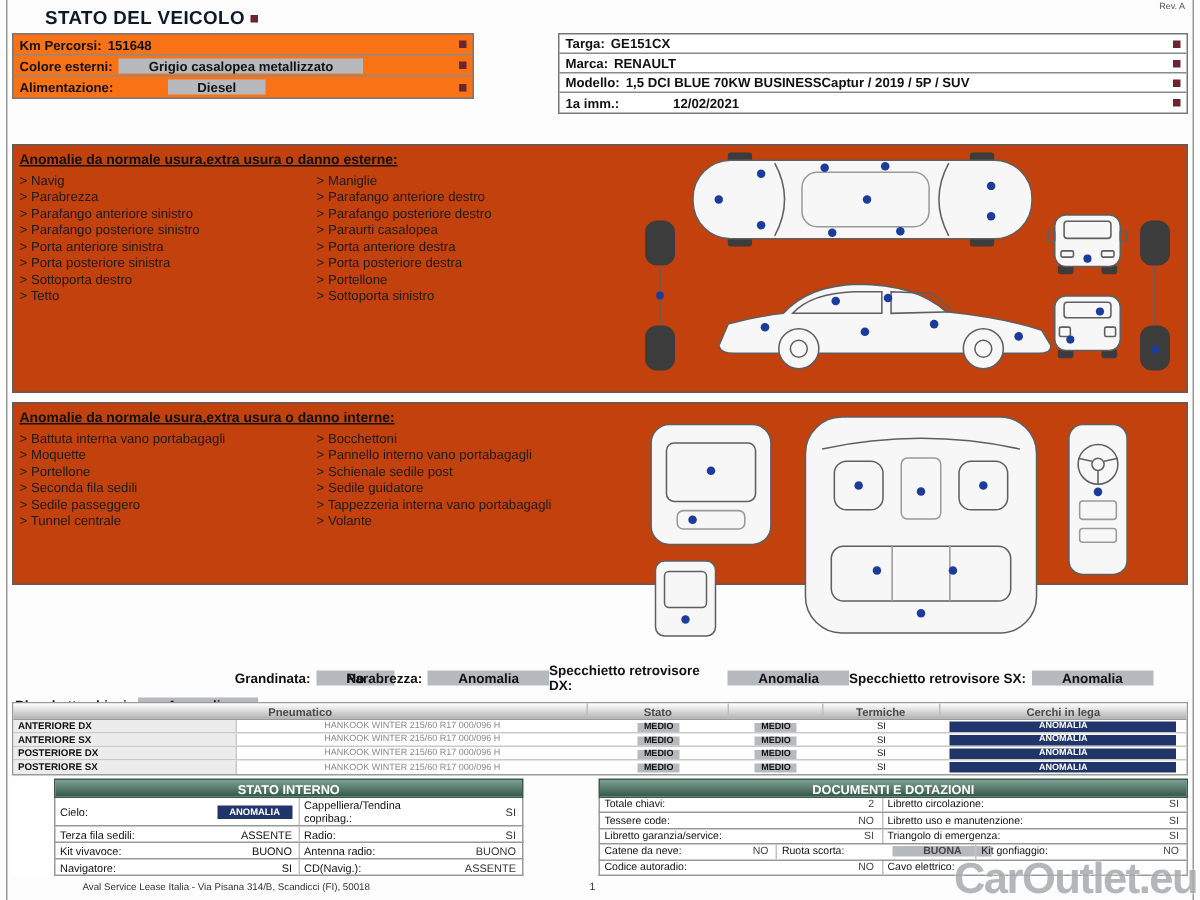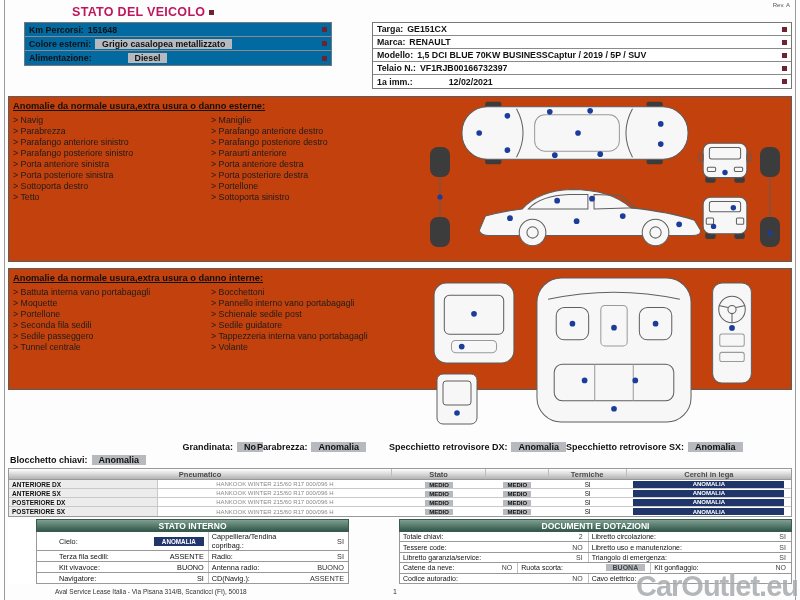--- a/index.html
+++ b/index.html
@@ -13,7 +13,7 @@
   .edge-l { left:4px; } .edge-r { right:4px; }
 
   .title { position:absolute; left:30px; top:5px; font-size:12.5px; font-weight:bold;
-           color:#be185d; letter-spacing:.3px;margin-left:42px; }
+           color:#0f172a; letter-spacing:.3px; }
   .rev { position:absolute; right:10px; top:2px; font-size:6px; color:#555; }
   .mark { display:inline-block; width:5px; height:5px; background:#6b2430; margin-left:4px; vertical-align:middle; }
   .ml { margin-left:auto; }

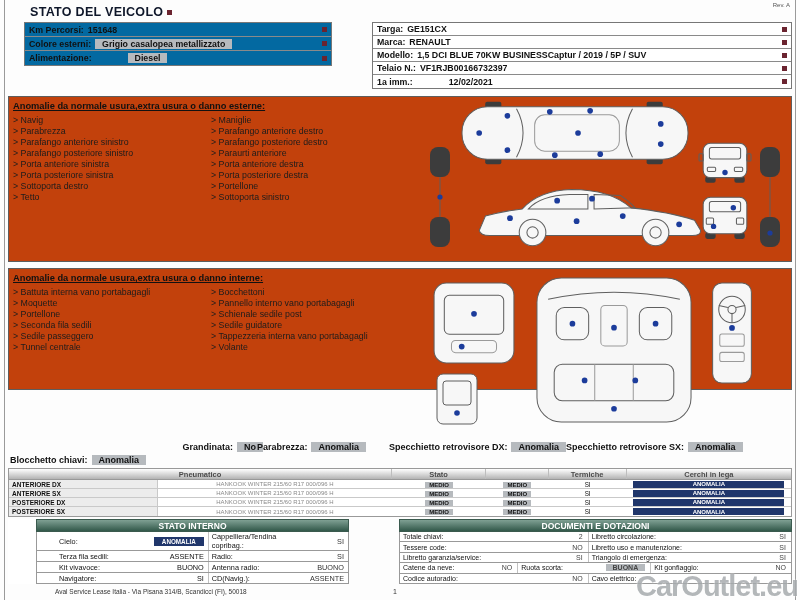--- a/index.html
+++ b/index.html
@@ -19,7 +19,7 @@
   .ml { margin-left:auto; }
 
   
-  .info-left  { position:absolute; left:24px;  top:22px; width:308px; border:1px solid #777; background:#0369a1; }
+  .info-left  { position:absolute; left:8px;  top:22px; width:308px; border:1px solid #777; background:#f97316; }
   .info-right { position:absolute; left:372px; top:22px; width:420px; border:1px solid #777; background:#fff; }
   .irow { height:13px; display:flex; align-items:center; gap:4px; padding:0 4px;
           border-bottom:1px solid #8a8a8a; font-size:8.8px; font-weight:bold; }

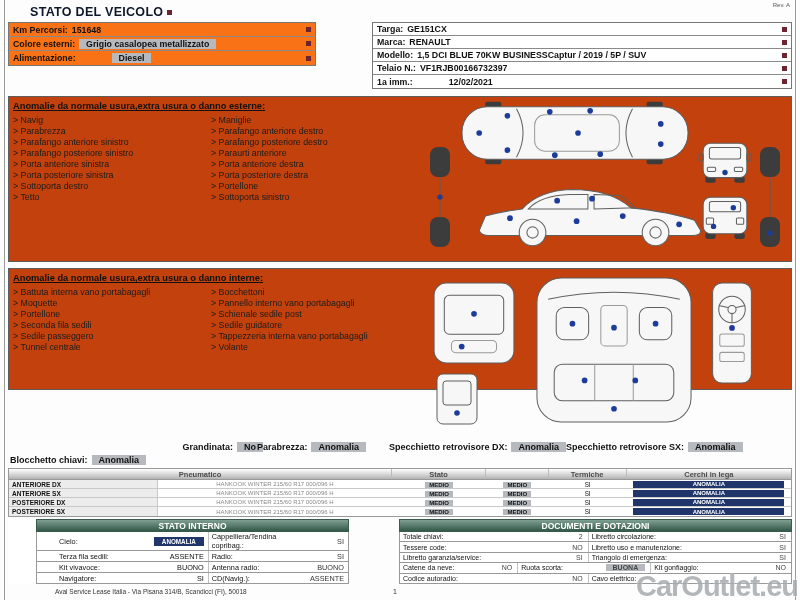--- a/index.html
+++ b/index.html
@@ -25,7 +25,7 @@
           border-bottom:1px solid #8a8a8a; font-size:8.8px; font-weight:bold; }
   .irow:last-child { border-bottom:none;gap:36px; }
   .info-left .irow { height:14px; }
-  .badge-gray { background:#b6babe; padding:0 7px; font-weight:bold; }
+  .badge-gray { background:#b6babe; padding:0 20px; font-weight:bold; }
   .badge-dark { background:#20366b; color:#fff; font-weight:bold; }
 
   

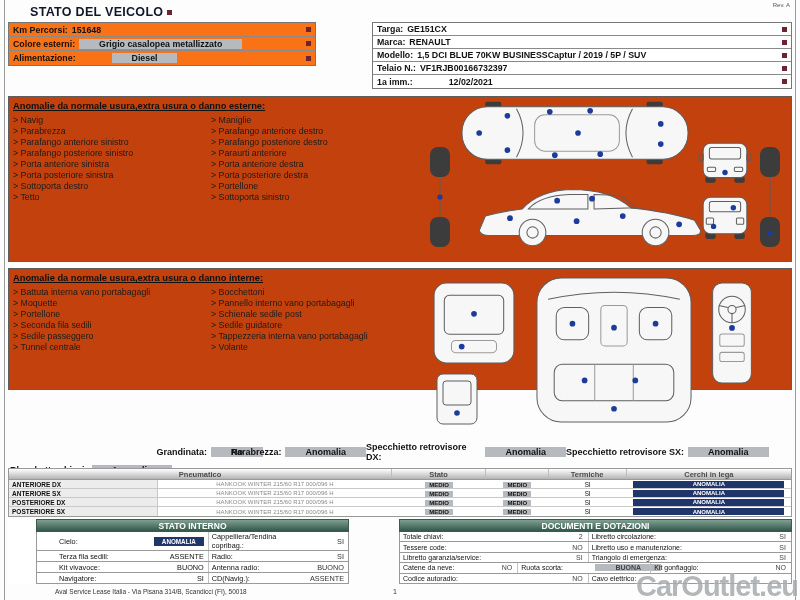--- a/index.html
+++ b/index.html
@@ -156,11 +156,6 @@
   <div class="irow">
     <span>Modello:</span>
     <span>1,5 DCI BLUE 70KW BUSINESSCaptur / 2019 / 5P / SUV</span>
-    <span class="mark ml"></span>
-  </div>
-  <div class="irow">
-    <span>Telaio N.:</span>
-    <span>VF1RJB00166732397</span>
     <span class="mark ml"></span>
   </div>
   <div class="irow">

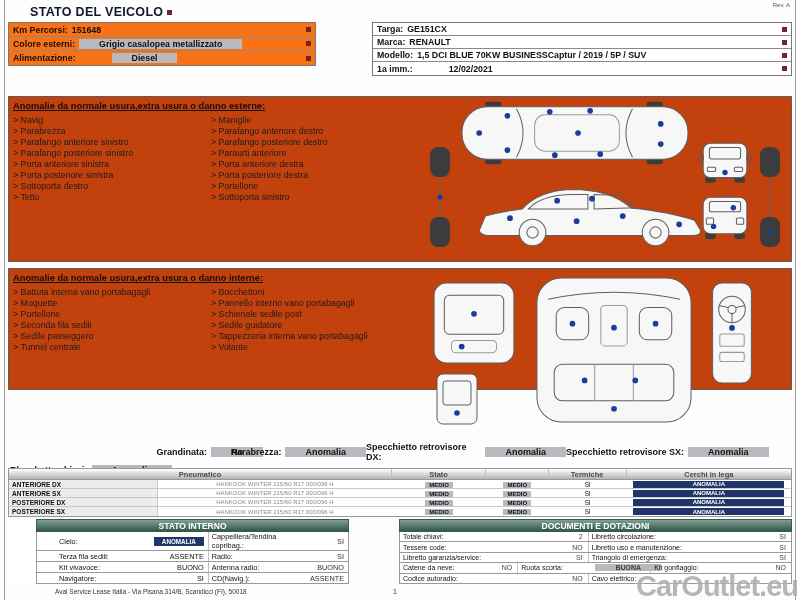--- a/index.html
+++ b/index.html
@@ -182,7 +182,7 @@
       <li>Maniglie</li>
       <li>Parafango anteriore destro</li>
       <li>Parafango posteriore destro</li>
-      <li>Paraurti anteriore</li>
+      <li>Paraurti casalopea</li>
       <li>Porta anteriore destra</li>
       <li>Porta posteriore destra</li>
       <li>Portellone</li>

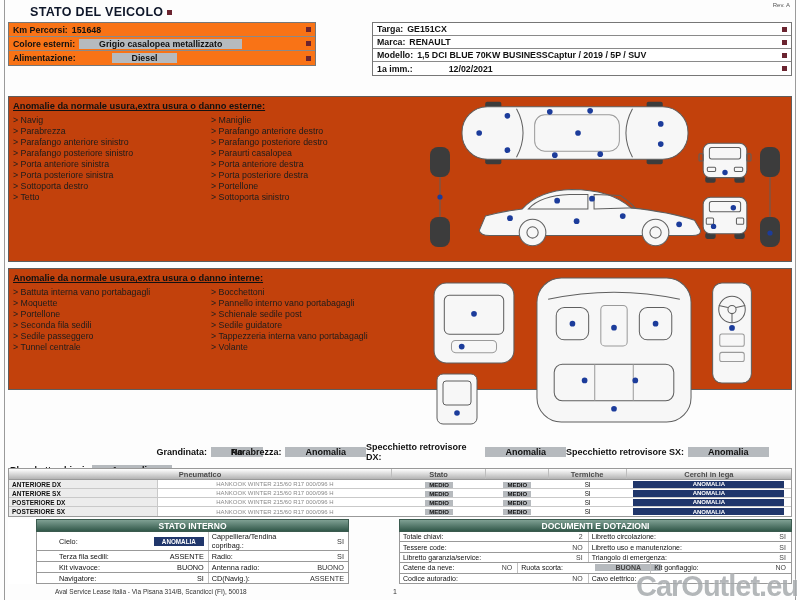--- a/index.html
+++ b/index.html
@@ -95,7 +95,7 @@
             border:1px solid #3a5a4e; }
   .si-row, .doc-row { display:flex; flex:1; align-items:center;
             border:solid #999; border-width:0 1px 1px 1px; font-size:7.3px; }
-  .sl1{width:29%; padding-left:3px;margin-left:19px;}
+  .sl1{width:29%; padding-left:3px;}
   .sv1{width:23%; text-align:right; padding-right:4px;}
   .sv1 .badge-dark { display:inline-block; padding:1px 8px; font-size:6.3px; }
   .sl2{width:31%; border-left:1px solid #c2c2c2; padding-left:3px; height:100%; display:flex; align-items:center;}

